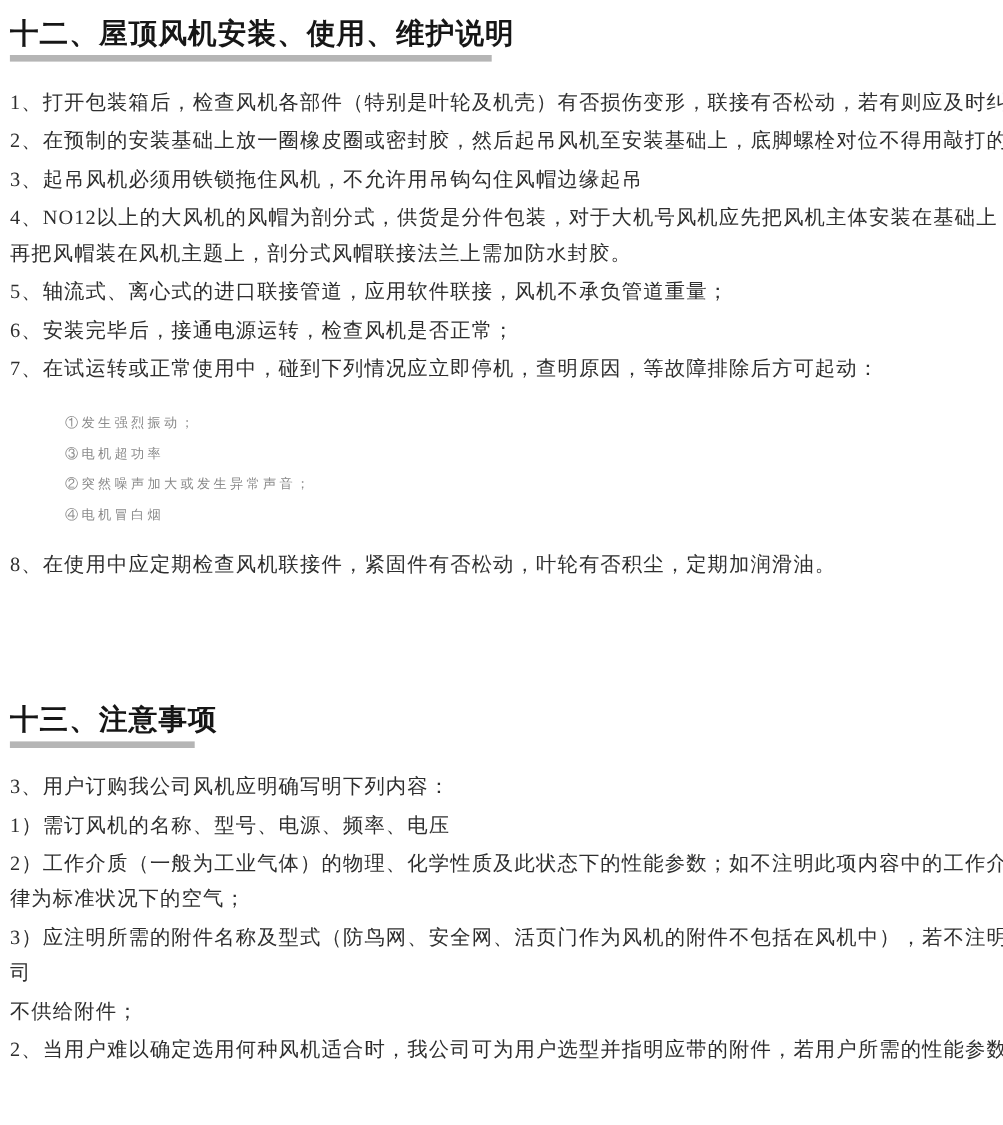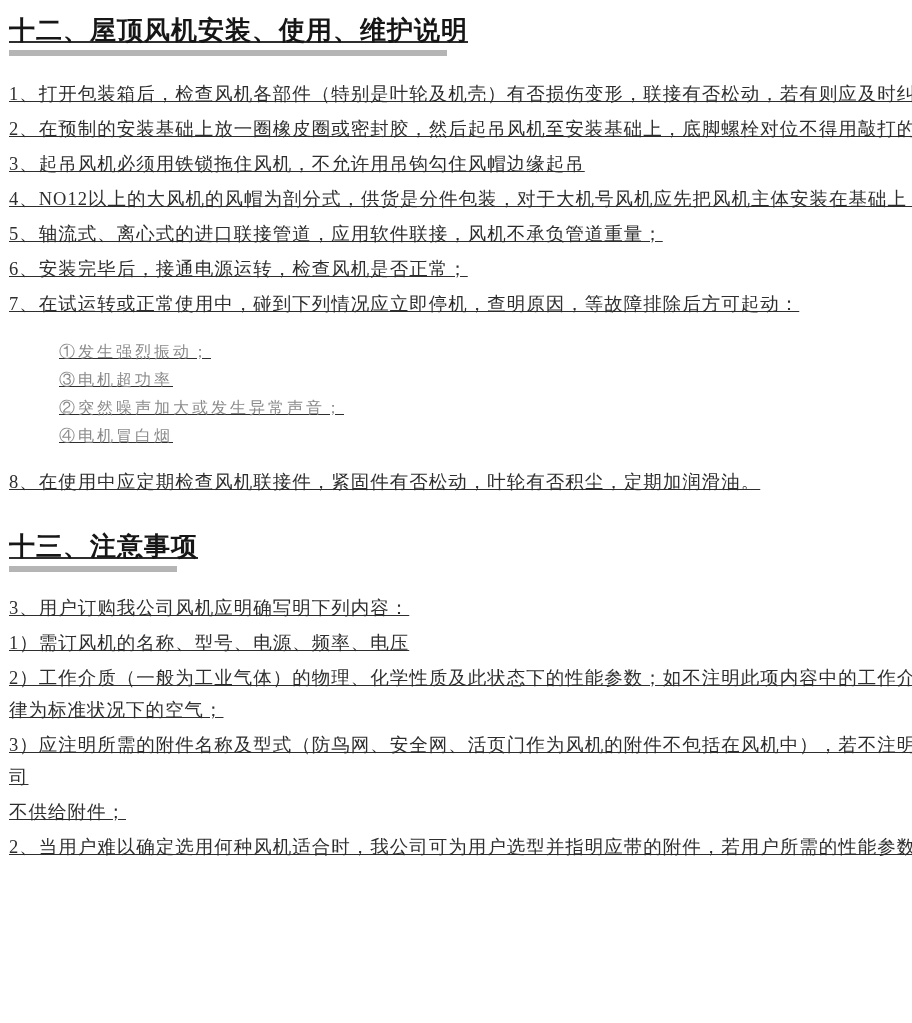--- a/index.html
+++ b/index.html
@@ -21,7 +21,6 @@
     box-sizing:border-box;
     width:824px;height:1023px;
     padding:16px 14px 0 9px;
-    text-decoration:underline;
   }
   .section-heading{
     margin:0;

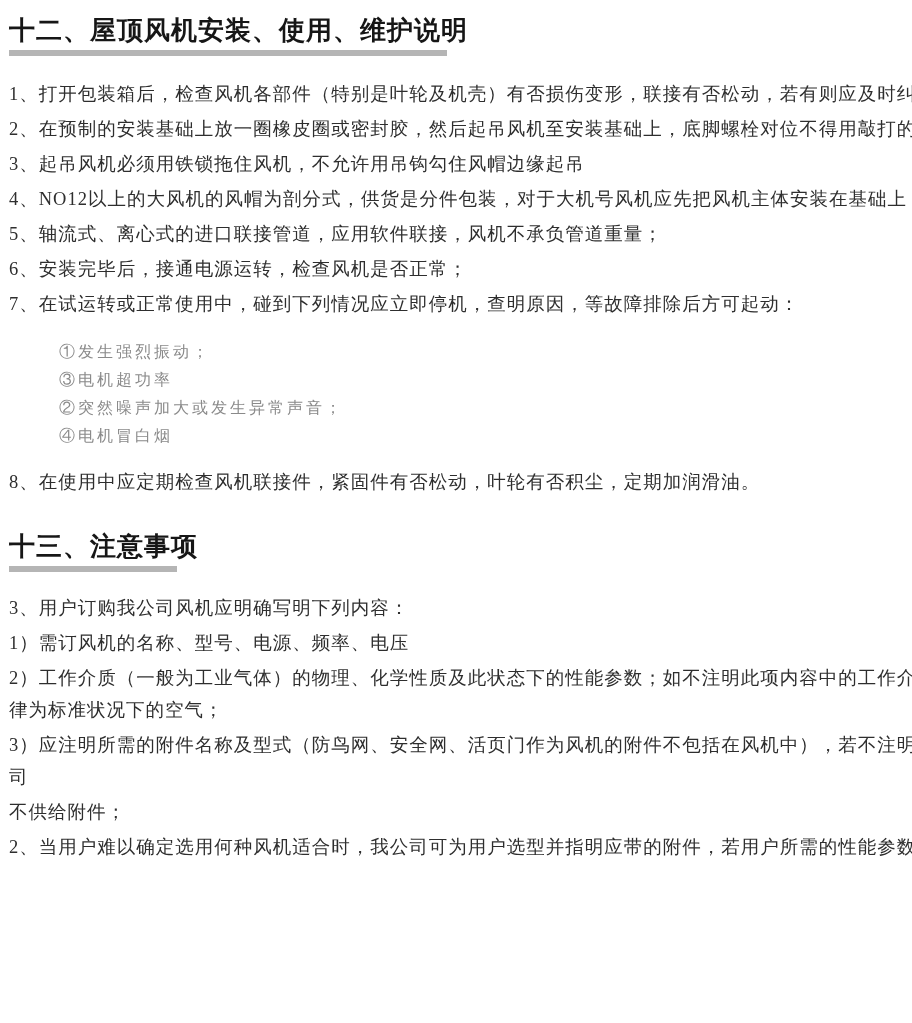--- a/index.html
+++ b/index.html
@@ -79,6 +79,7 @@
       </div>
       <div class="para">
         <div class="line">4、NO12以上的大风机的风帽为剖分式，供货是分件包装，对于大机号风机应先把风机主体安装在基础上，然后</div>
+        <div class="line">再把风帽装在风机主题上，剖分式风帽联接法兰上需加防水封胶。</div>
       </div>
       <div class="para">
         <div class="line">5、轴流式、离心式的进口联接管道，应用软件联接，风机不承负管道重量；</div>

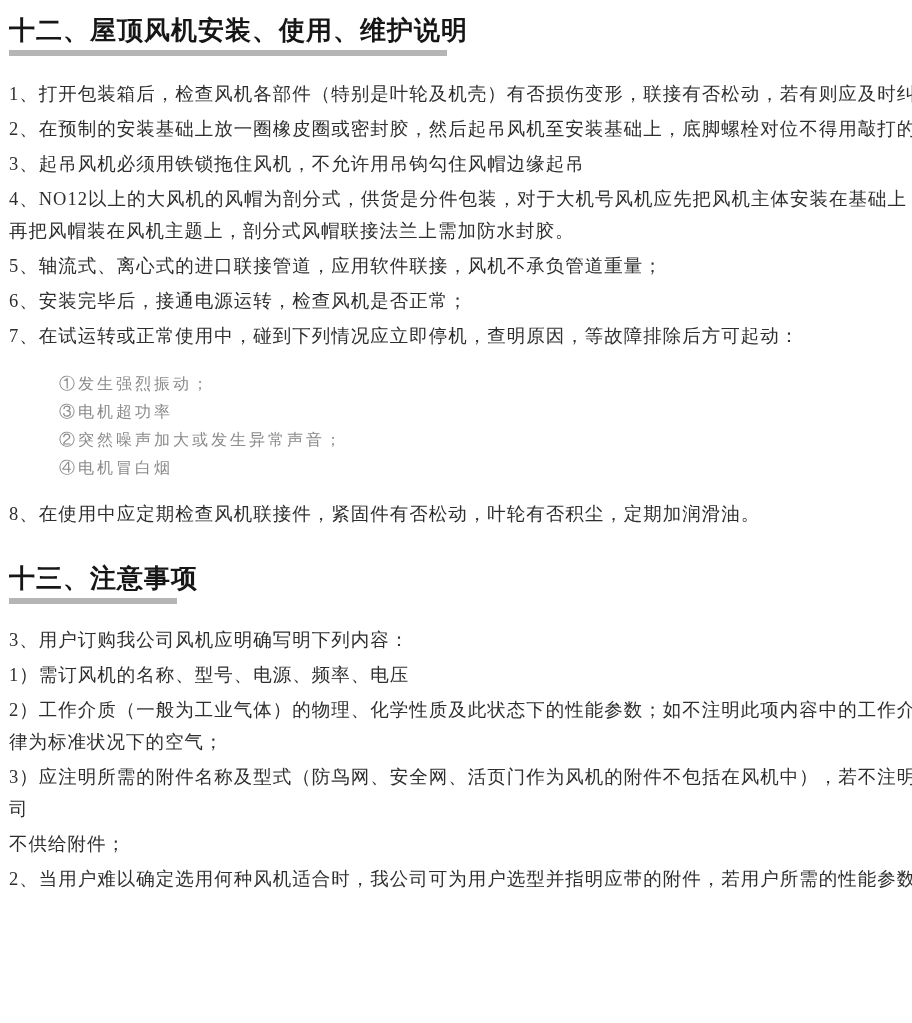--- a/index.html
+++ b/index.html
@@ -51,7 +51,7 @@
     margin:18px 0 16px 50px;
   }
   .sublist .line{
-    font-size:16px;
+    font-size:12px;
     line-height:28px;
     letter-spacing:3px;
     color:var(--subitem-text);

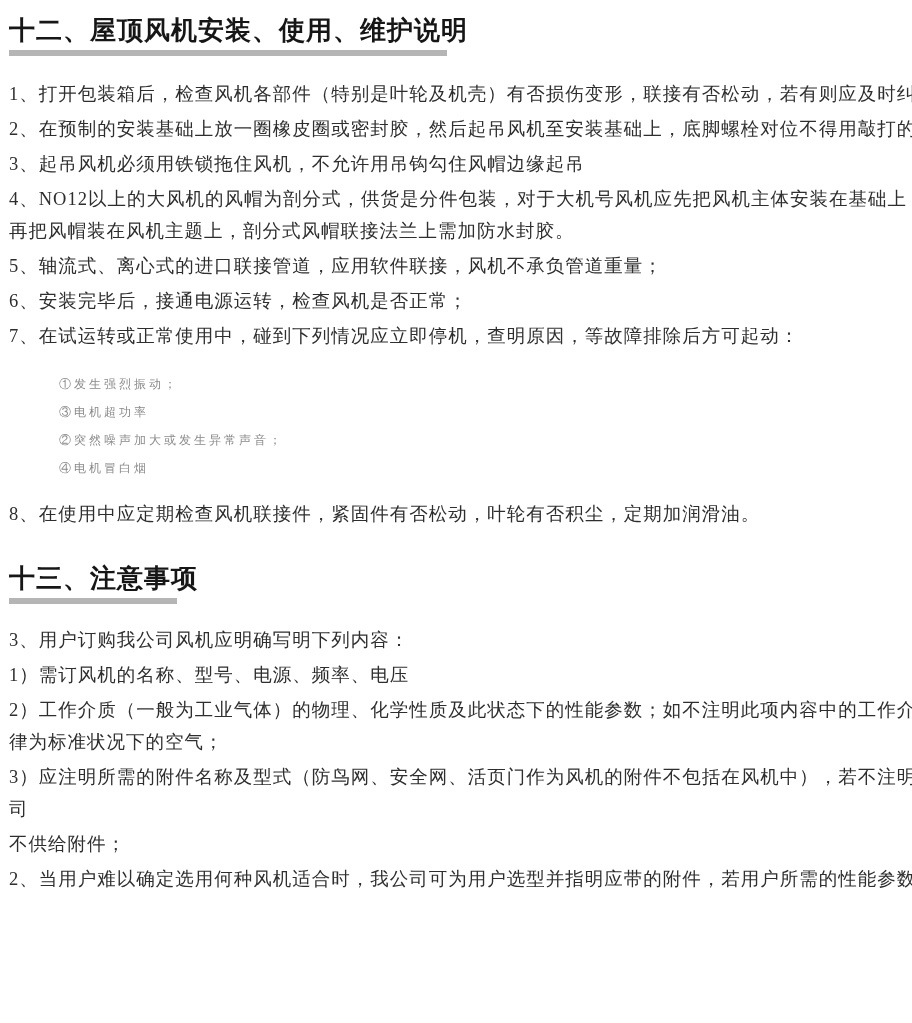--- a/index.html
+++ b/index.html
@@ -56,7 +56,7 @@
     letter-spacing:3px;
     color:var(--subitem-text);
   }
-  .section-13{margin-top:34px;}
+  .section-13{margin-top:110px;}
 </style>
 </head>
 <body>

